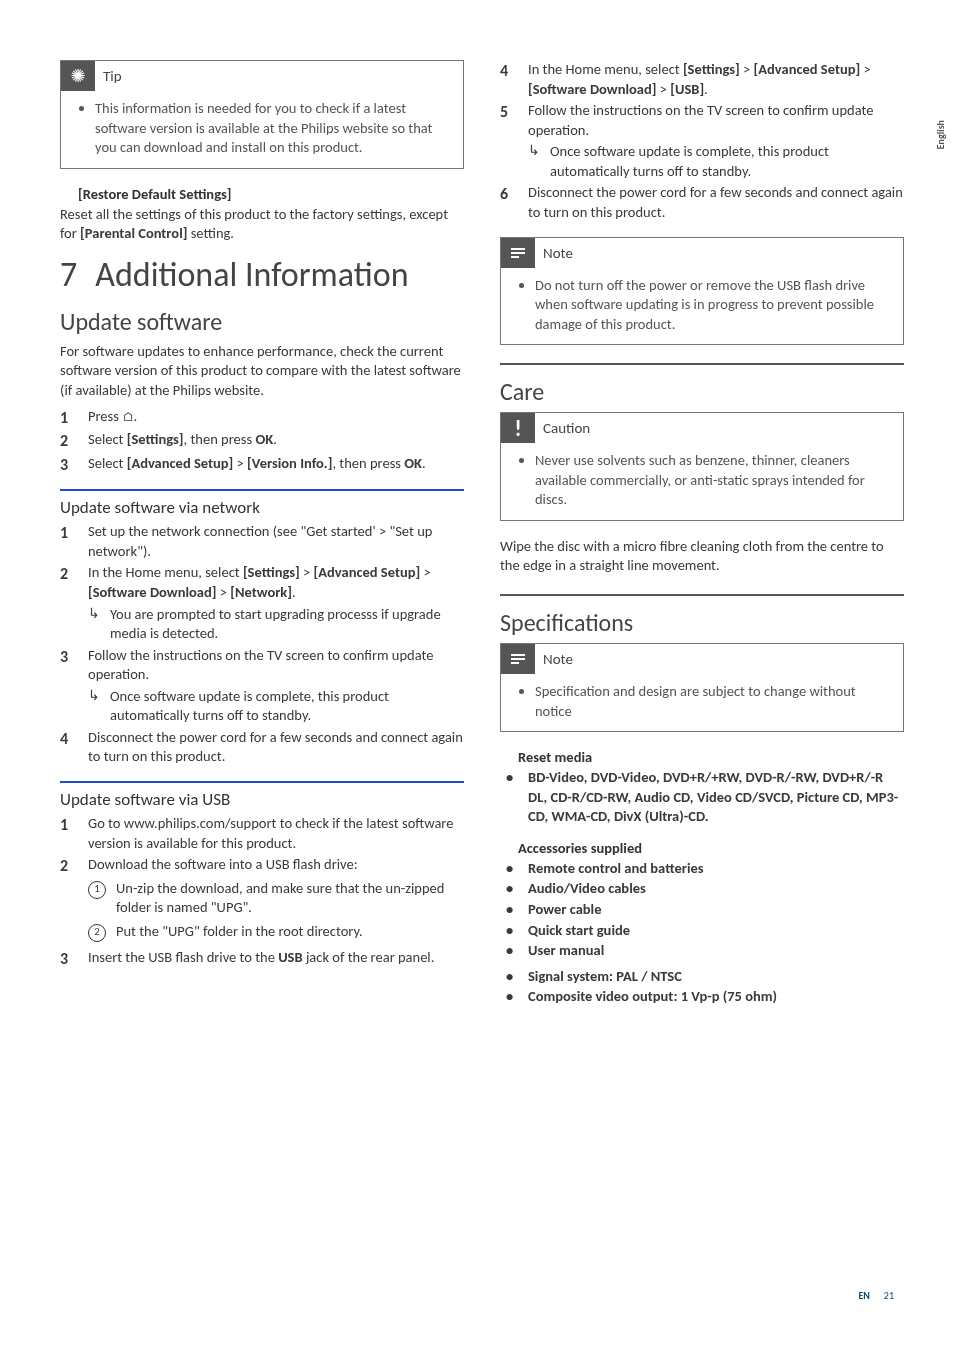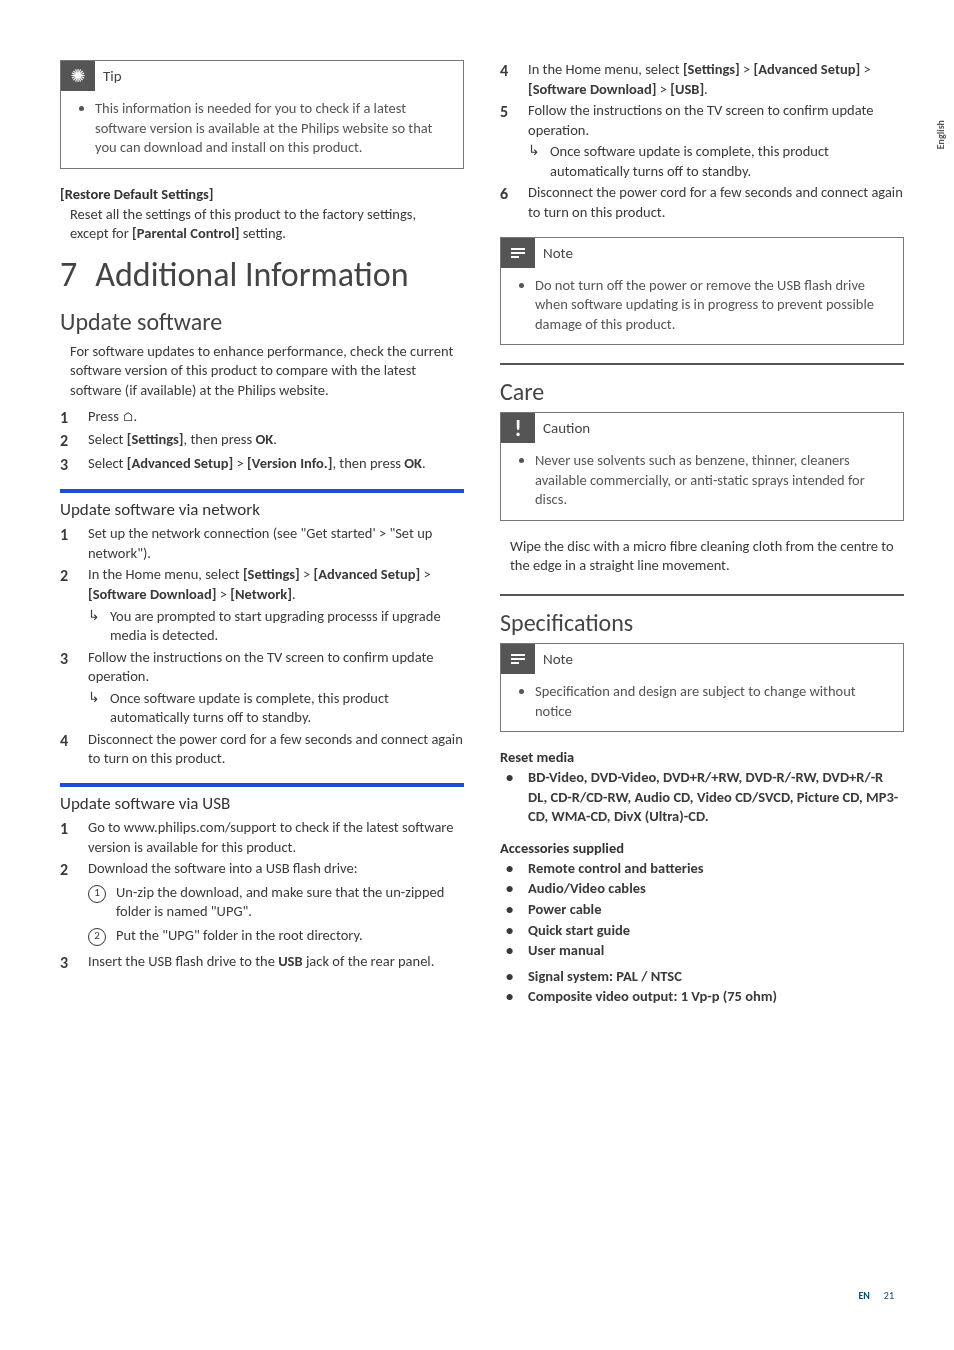--- a/index.html
+++ b/index.html
@@ -94,7 +94,7 @@
   h4 {
     font-size: 14.5px;
     font-weight: 600;
-    margin: 12px 0 2px;
+    margin: 12px 18px 2px;
     color: #333;
   }
   p, li { font-size: 14.5px; line-height: 1.35; }

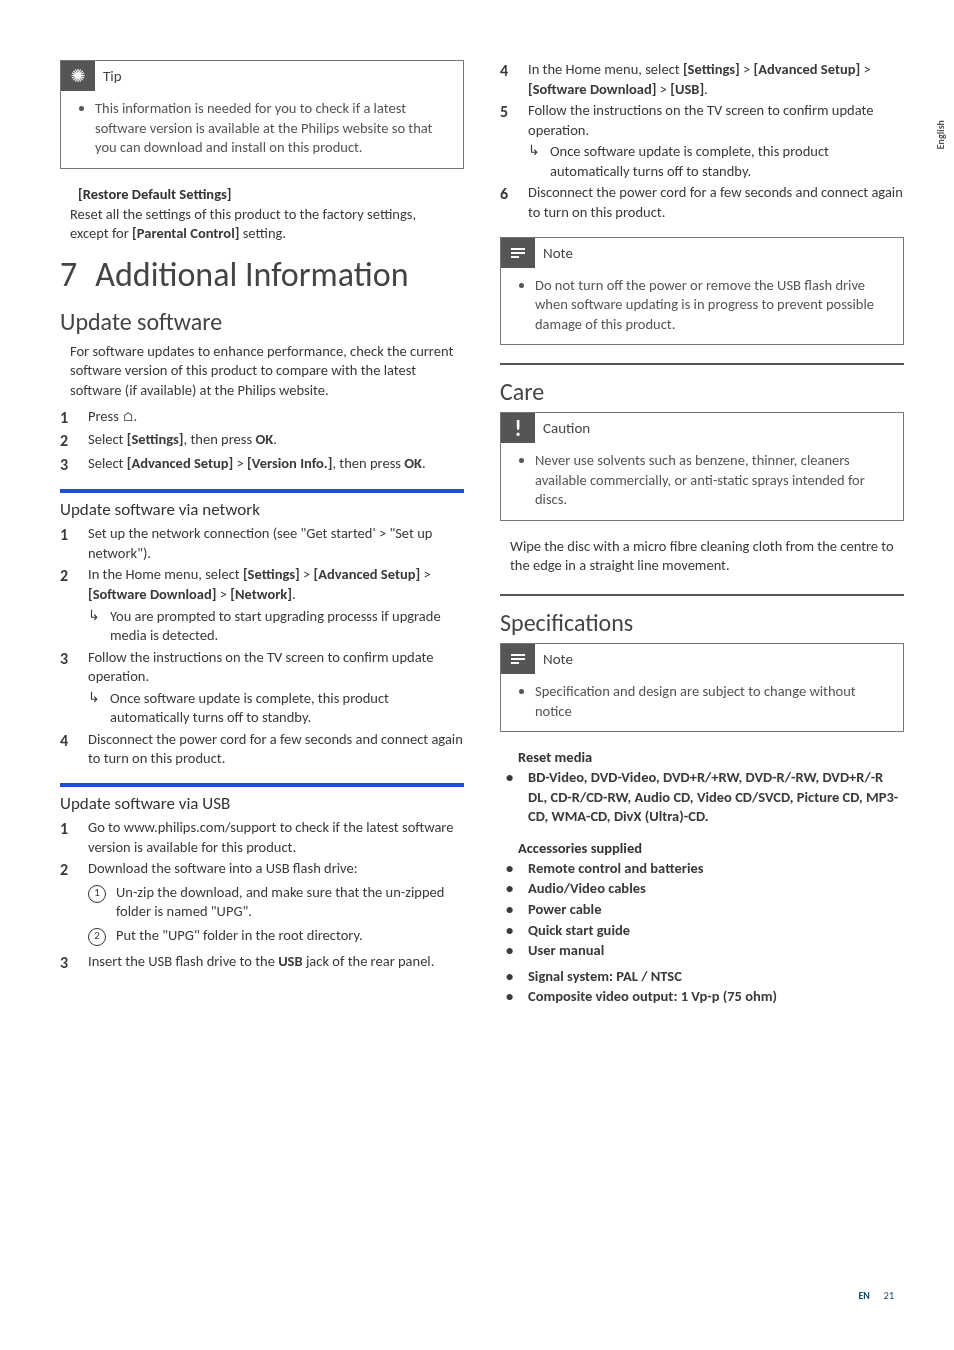--- a/index.html
+++ b/index.html
@@ -98,7 +98,7 @@
     color: #333;
   }
   p, li { font-size: 14.5px; line-height: 1.35; }
-  p { margin: 0 10px 6px; }
+  p { margin: 0 0 6px; }
   b { font-weight: 600; }
   ol.numsteps {
     list-style: none;

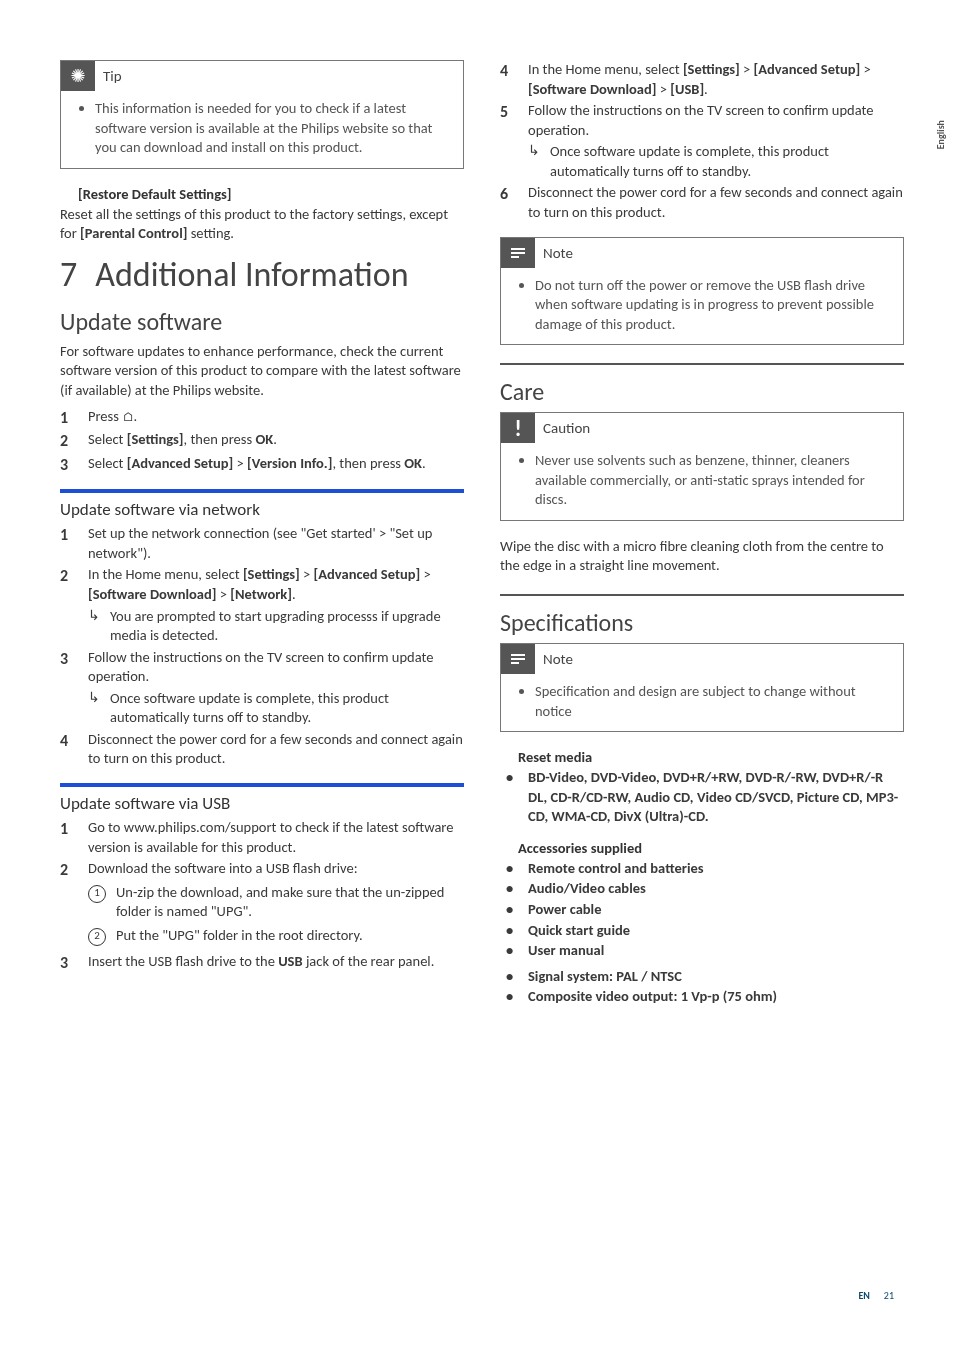--- a/index.html
+++ b/index.html
@@ -88,7 +88,7 @@
     font-weight: 400;
     margin: 14px 0 4px;
     color: #333;
-    border-top: 4px solid #1d4ed8;
+    border-top: 2px solid #1d4ed8;
     padding-top: 6px;
   }
   h4 {

